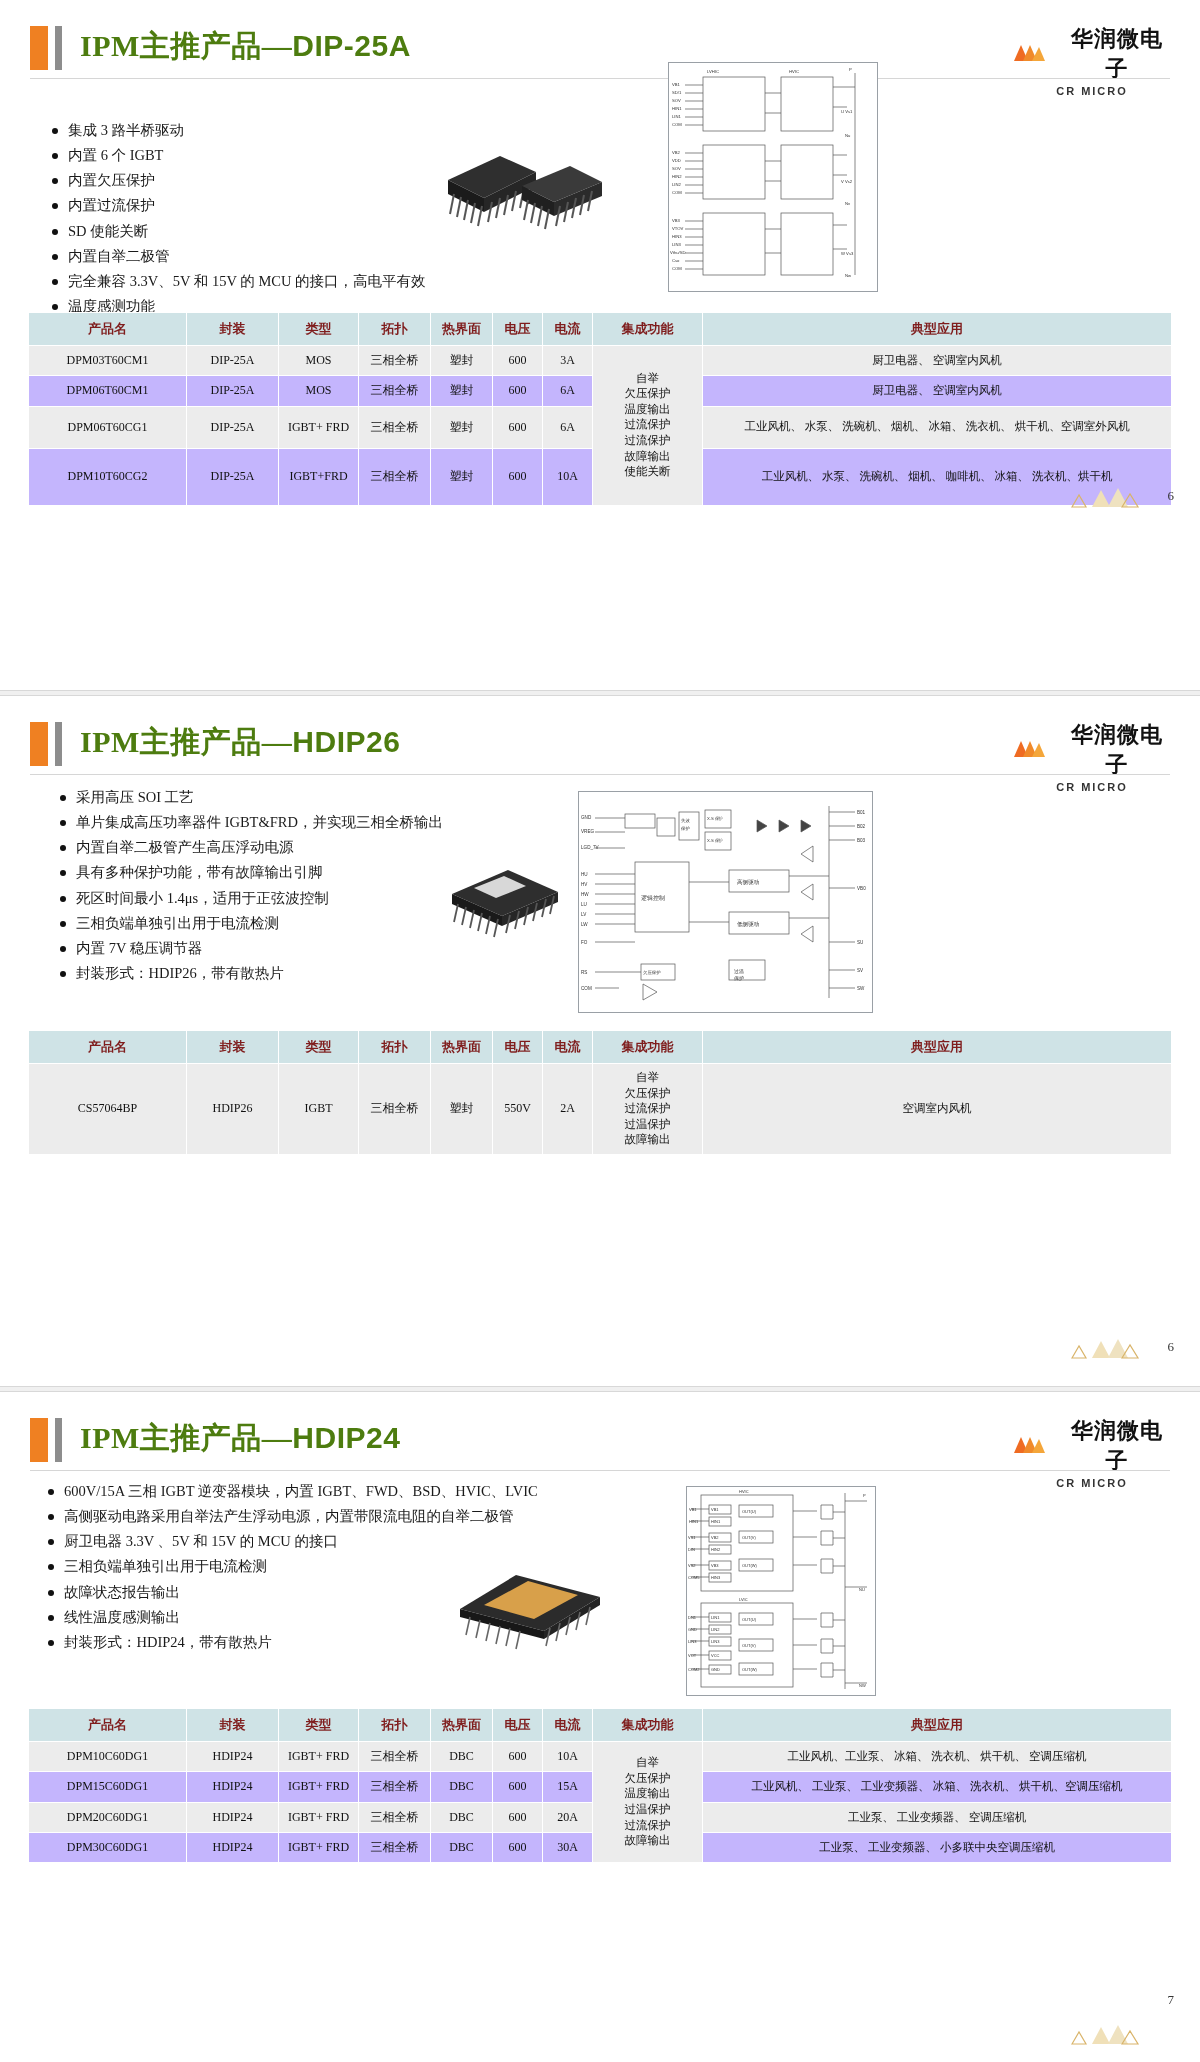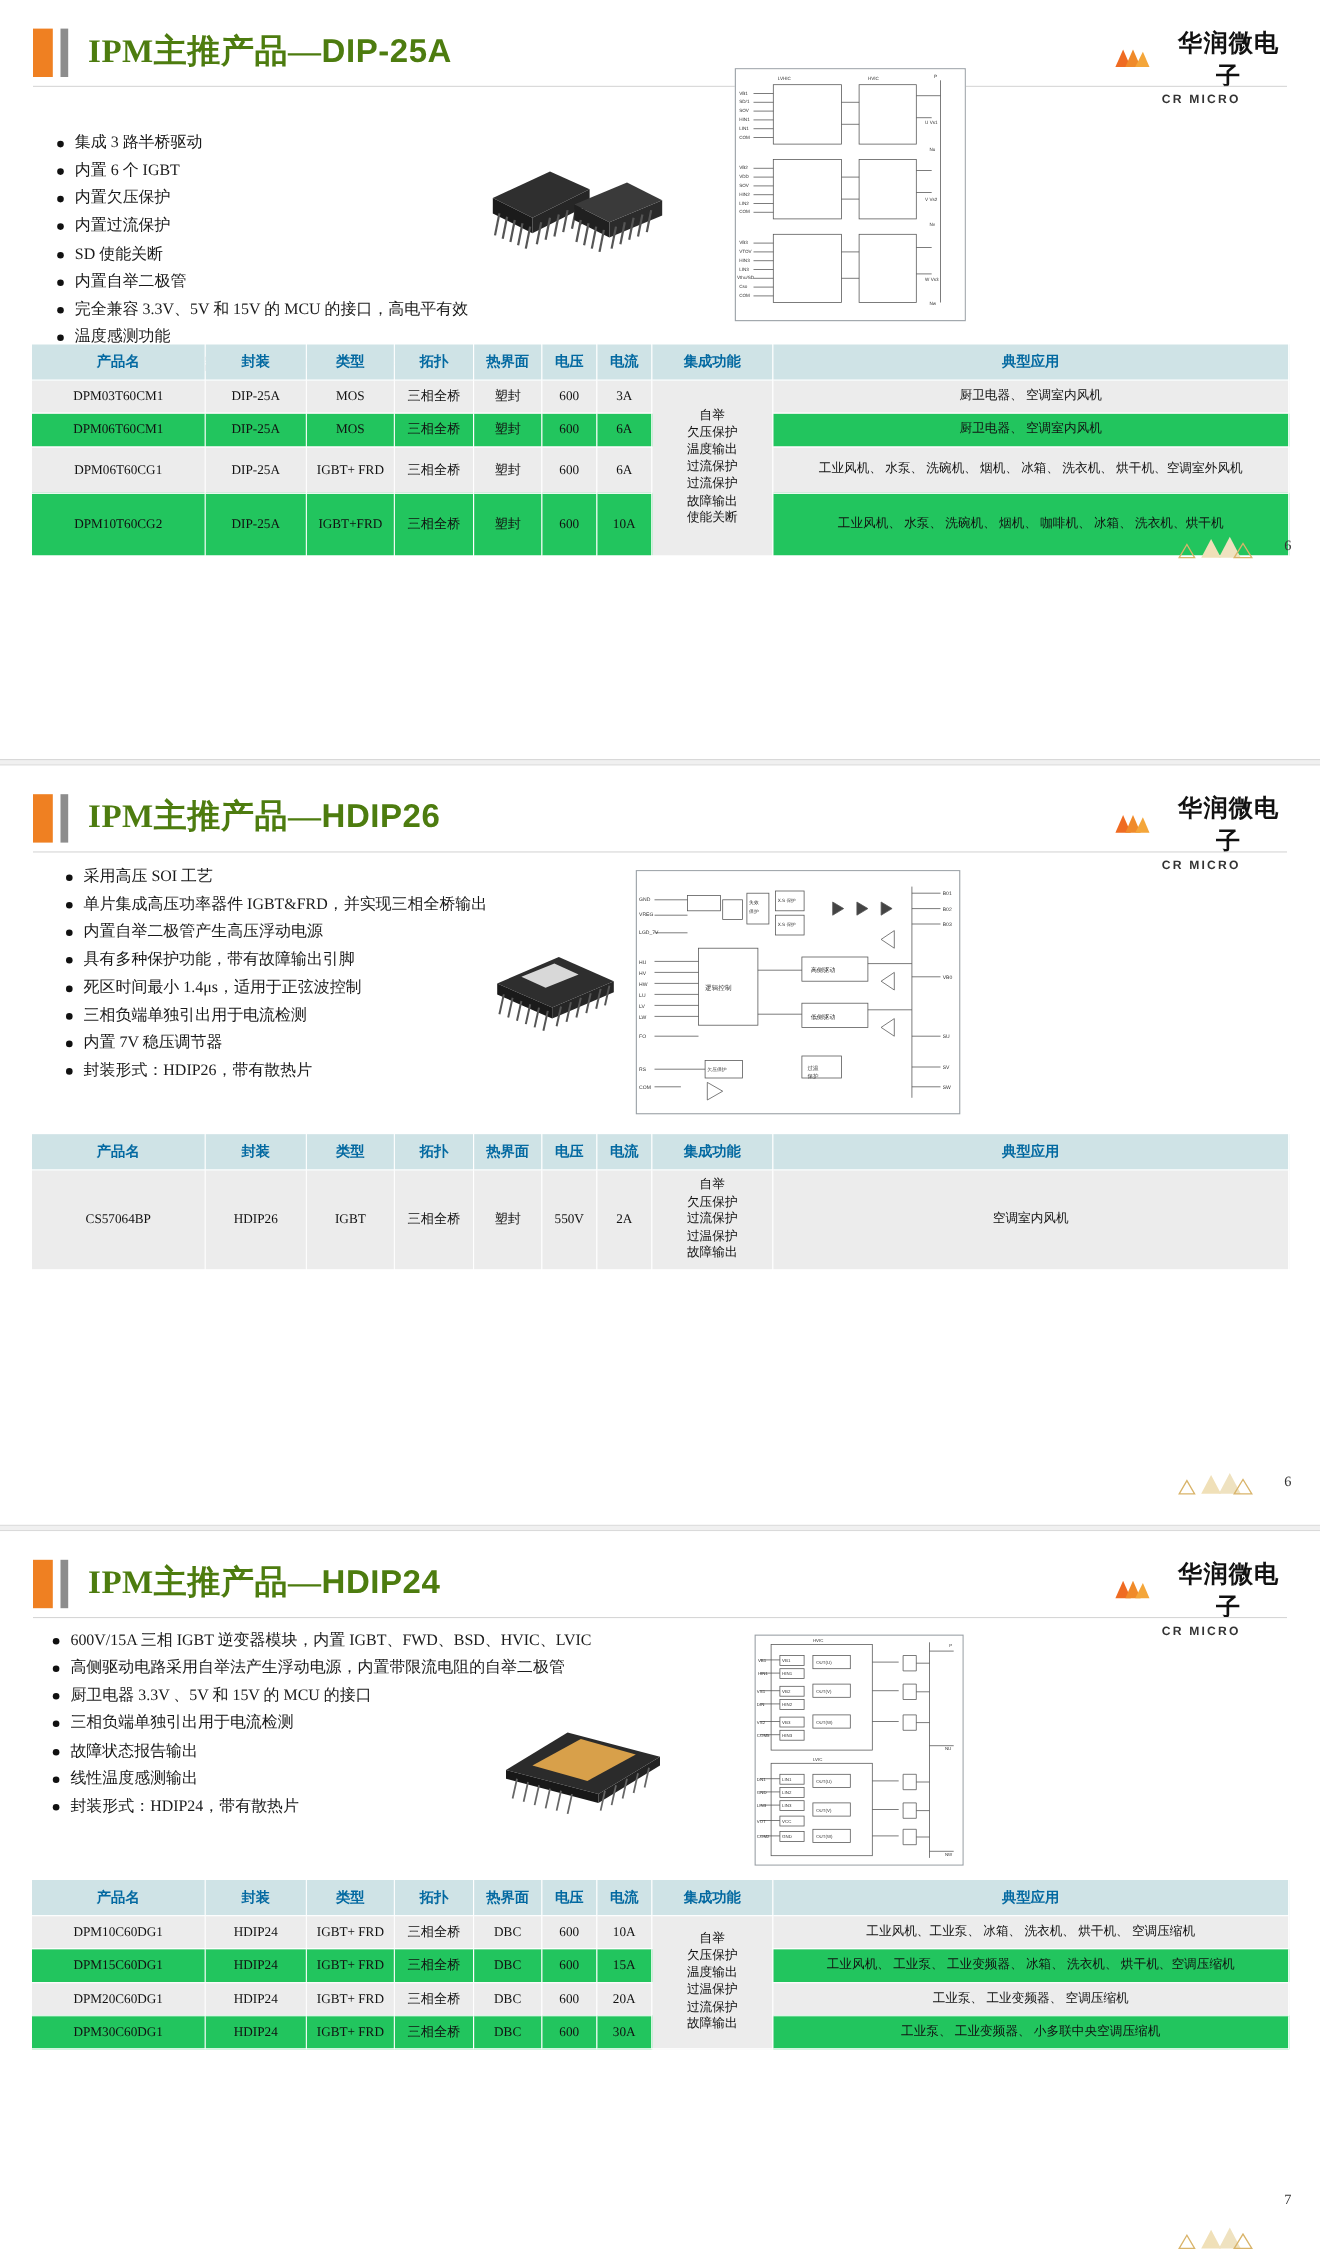--- a/index.html
+++ b/index.html
@@ -71,7 +71,7 @@
     position:absolute; border-collapse:collapse; font-family:"Liberation Serif", serif;
   }
   table.spec th {
-    background:#cfe3e6; border:1px solid #ffffff; color:#0369a1;
+    background:#cfe3e6; border:1px solid #ffffff; color:#7f1d1d;
     font-size:13px; font-weight:bold; padding:7px 4px; text-align:center;
   }
   table.spec td {

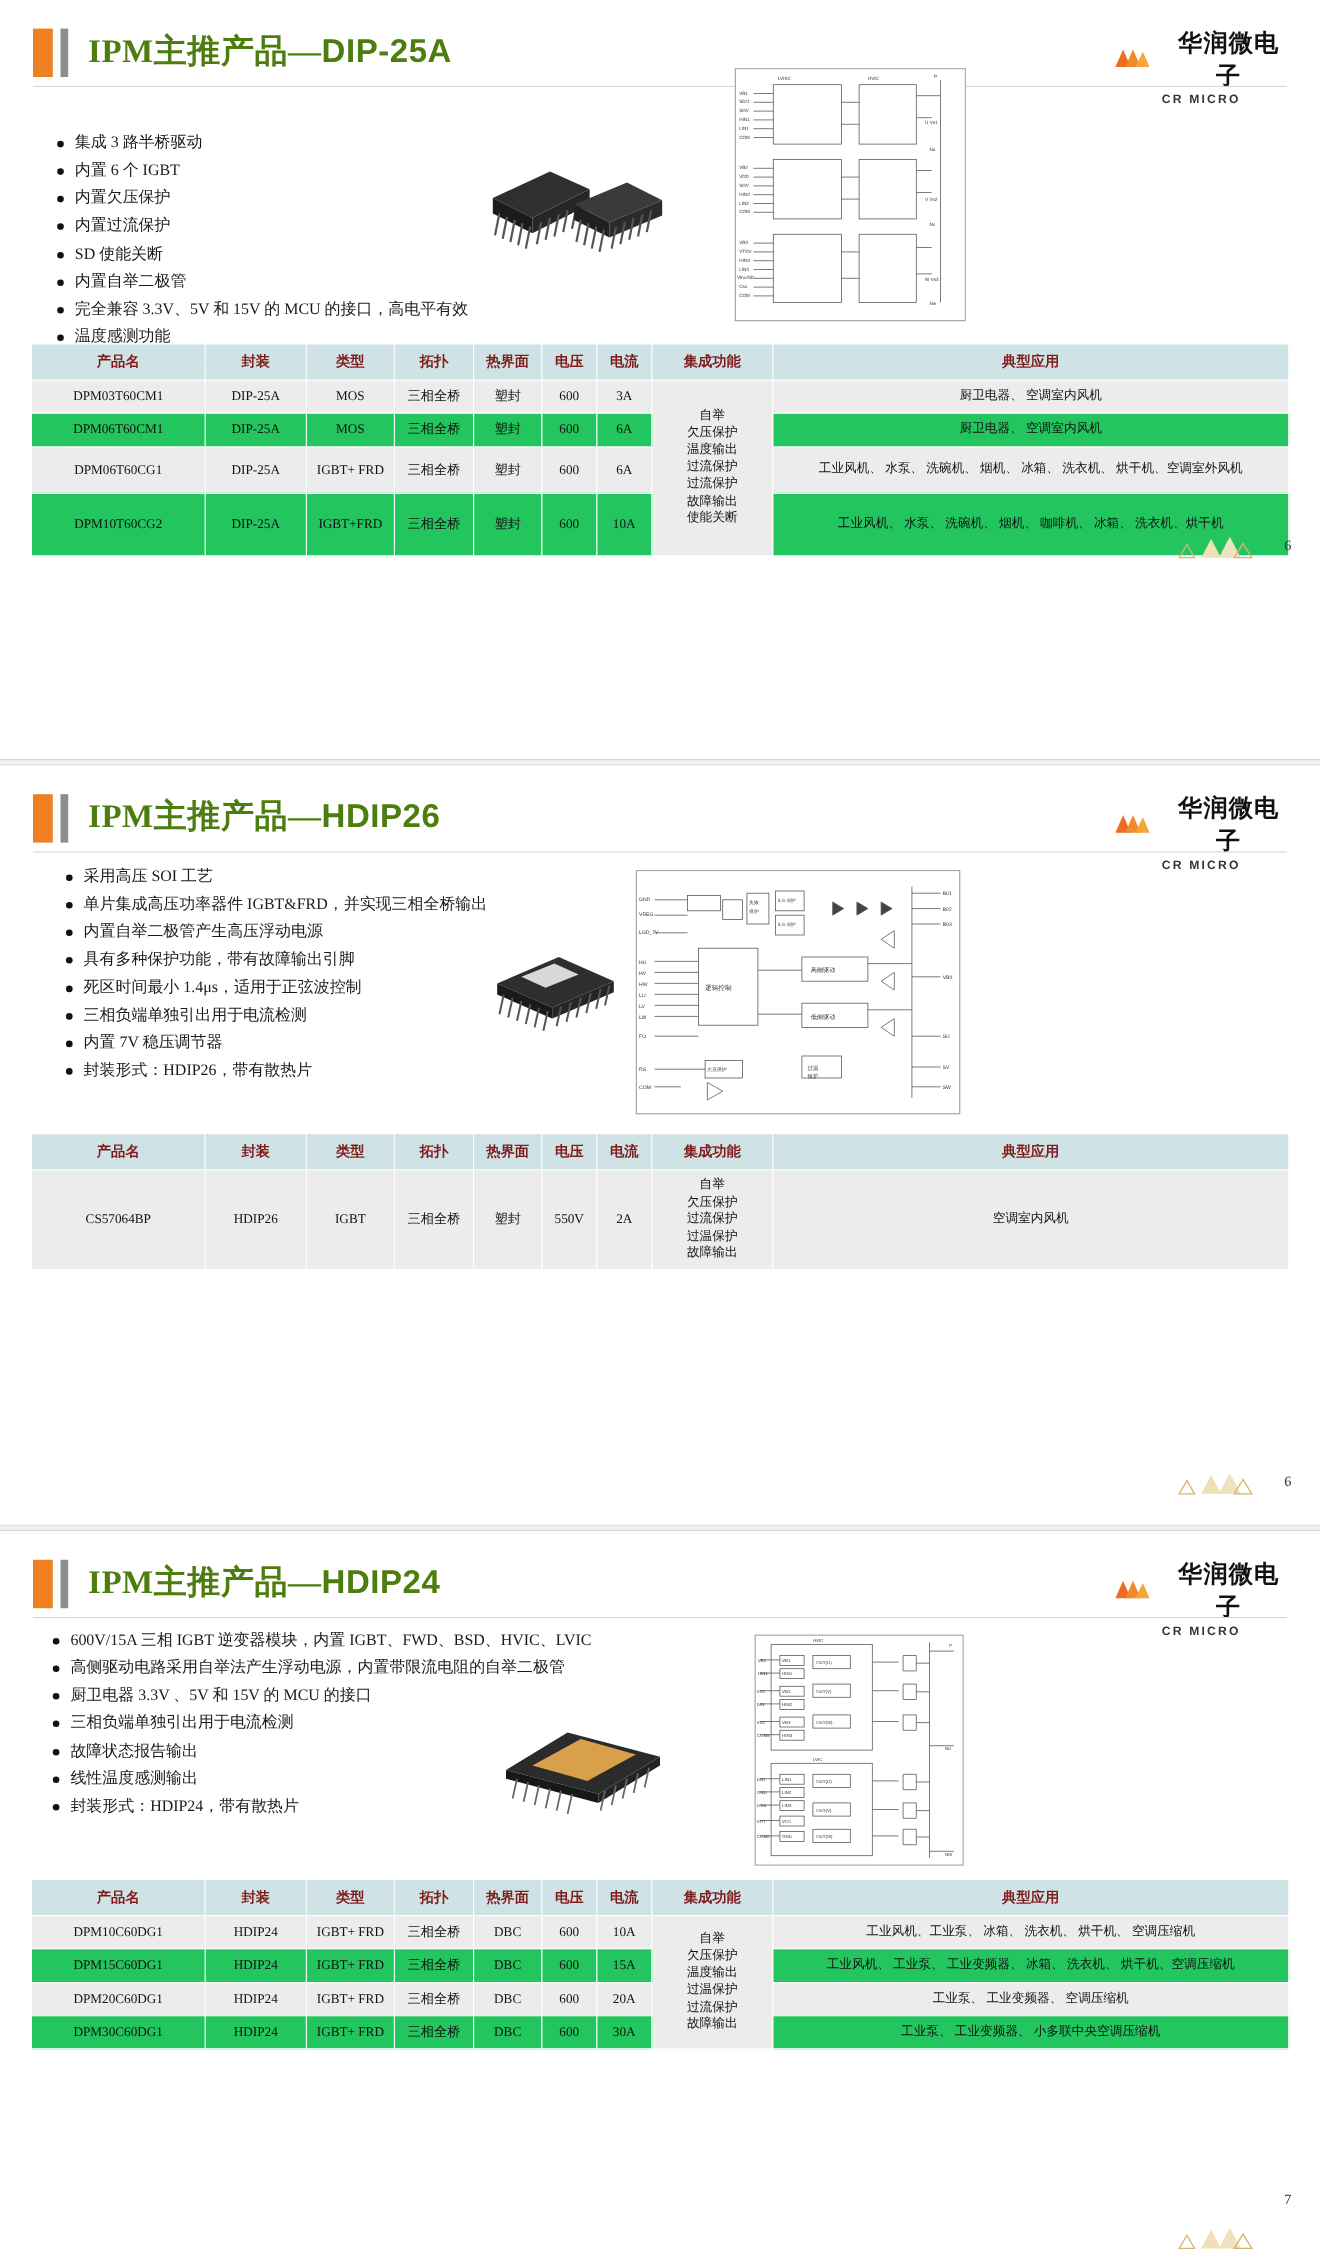--- a/index.html
+++ b/index.html
@@ -78,7 +78,7 @@
     background:#ececec; border:1px solid #ffffff; color:#111;
     font-size:12px; padding:6px 4px; text-align:center; vertical-align:middle;
   }
-  table.spec td.alt { background:#22c55e; }
+  table.spec td.alt { background:#c4b5fd; }
   table.spec td.func { font-size:11.5px; line-height:1.35; }
   table.spec td.app { font-size:11.5px; line-height:1.5; }
 

